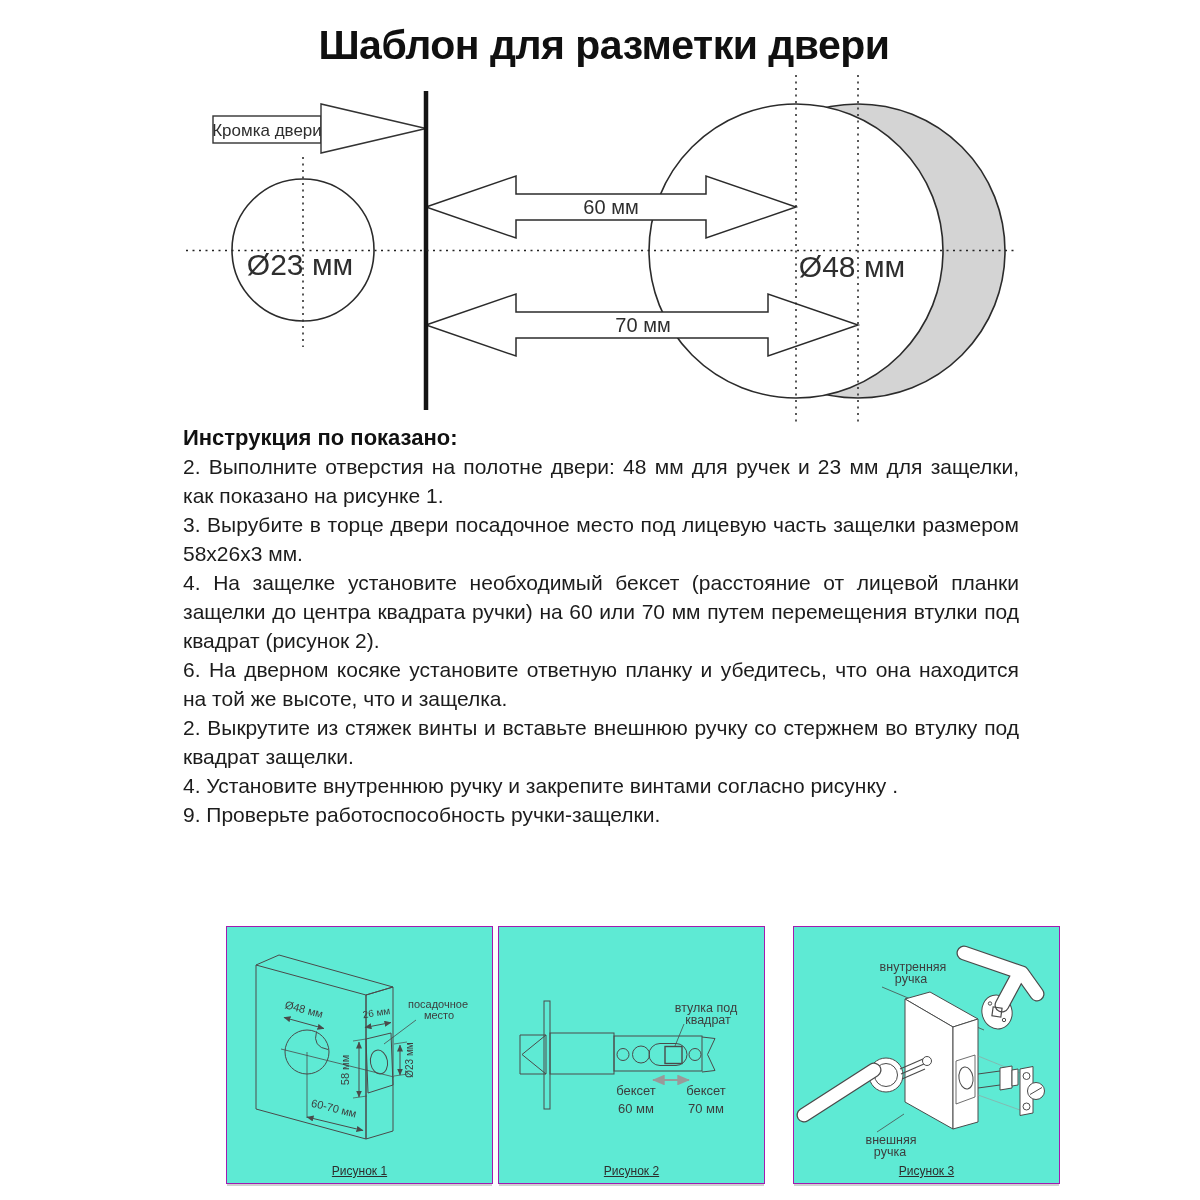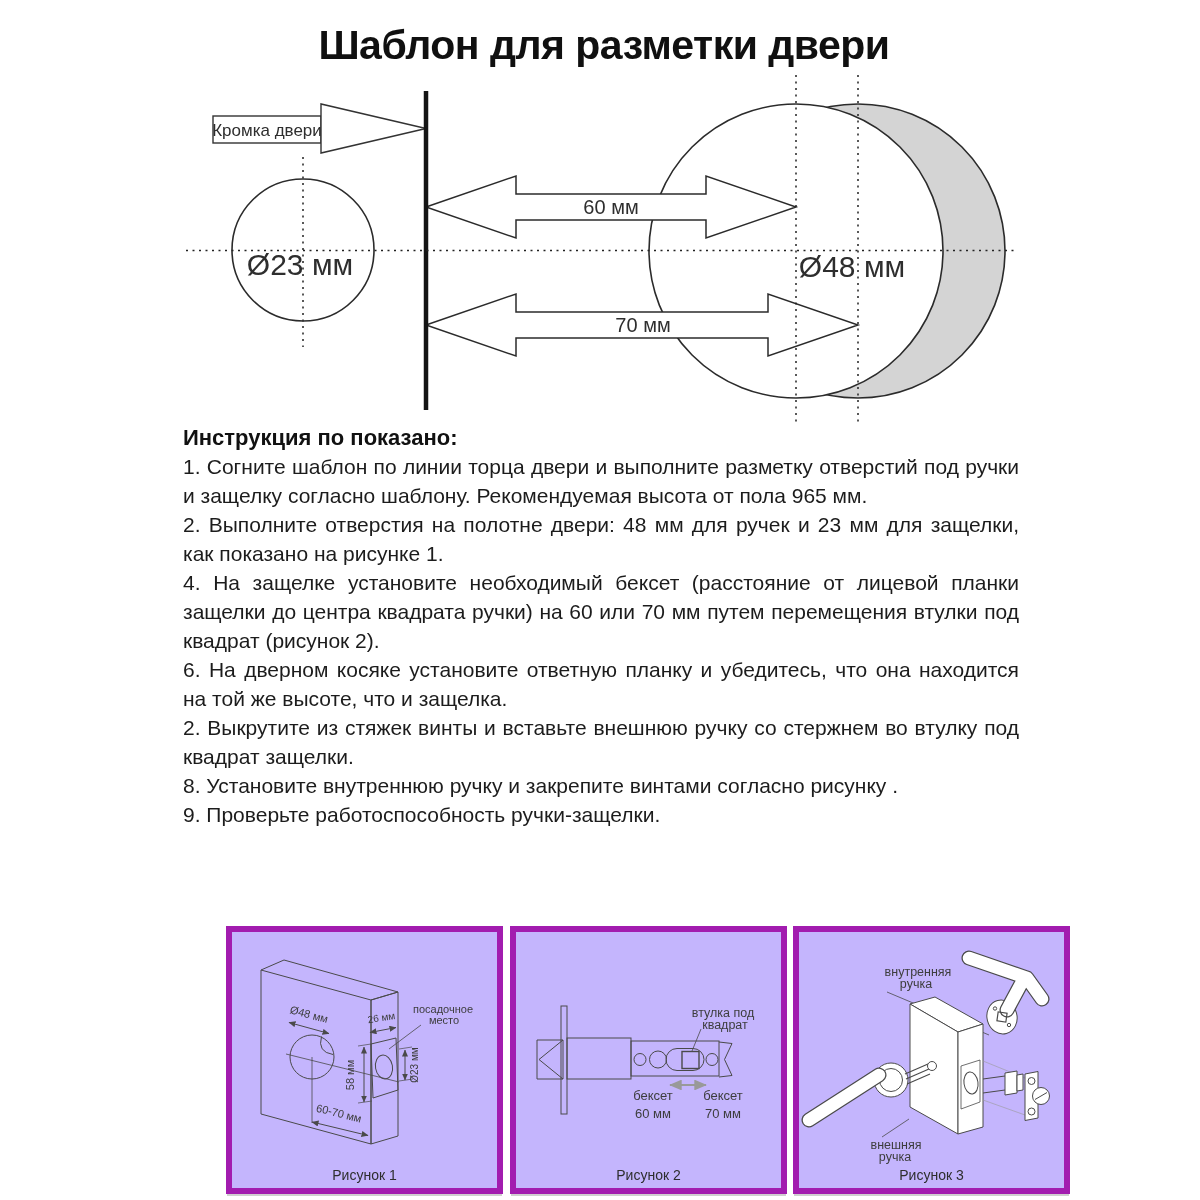--- a/index.html
+++ b/index.html
@@ -72,7 +72,6 @@
 
 <section class="instructions">
   <h2>Инструкция по показано:</h2>
-  <p>1. Согните шаблон по линии торца двери и выполните разметку отверстий под ручки и защелку согласно шаблону. Рекомендуемая высота от пола 965 мм.</p>
   <p>2. Выполните отверстия на полотне двери: 48 мм для ручек и 23 мм для защелки, как показано на рисунке 1.</p>
   <p>4. На защелке установите необходимый бексет (расстояние от лицевой планки защелки до центра квадрата ручки) на 60 или 70 мм путем перемещения втулки под квадрат (рисунок 2).</p>
   <p>6. На дверном косяке установите ответную планку и убедитесь, что она находится на той же высоте, что и защелка.</p>

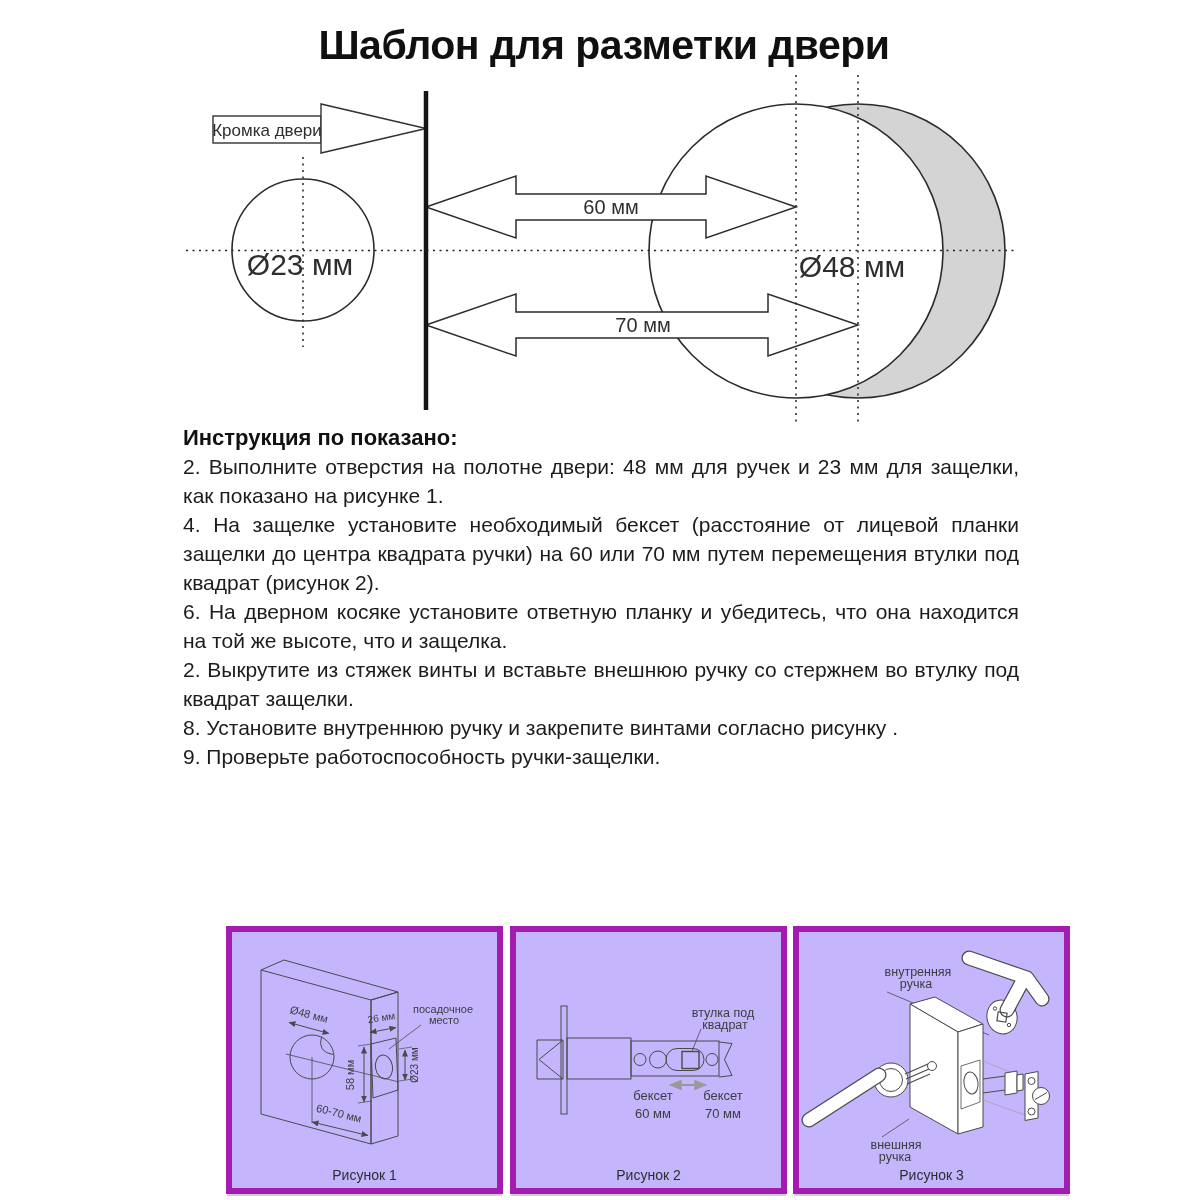--- a/index.html
+++ b/index.html
@@ -73,6 +73,7 @@
 <section class="instructions">
   <h2>Инструкция по показано:</h2>
   <p>2. Выполните отверстия на полотне двери: 48 мм для ручек и 23 мм для защелки, как показано на рисунке 1.</p>
+  <p>3. Вырубите в торце двери посадочное место под лицевую часть защелки размером 58х26х3 мм.</p>
   <p>4. На защелке установите необходимый бексет (расстояние от лицевой планки защелки до центра квадрата ручки) на 60 или 70 мм путем перемещения втулки под квадрат (рисунок 2).</p>
   <p>6. На дверном косяке установите ответную планку и убедитесь, что она находится на той же высоте, что и защелка.</p>
   <p>2. Выкрутите из стяжек винты и вставьте внешнюю ручку со стержнем во втулку под квадрат защелки.</p>

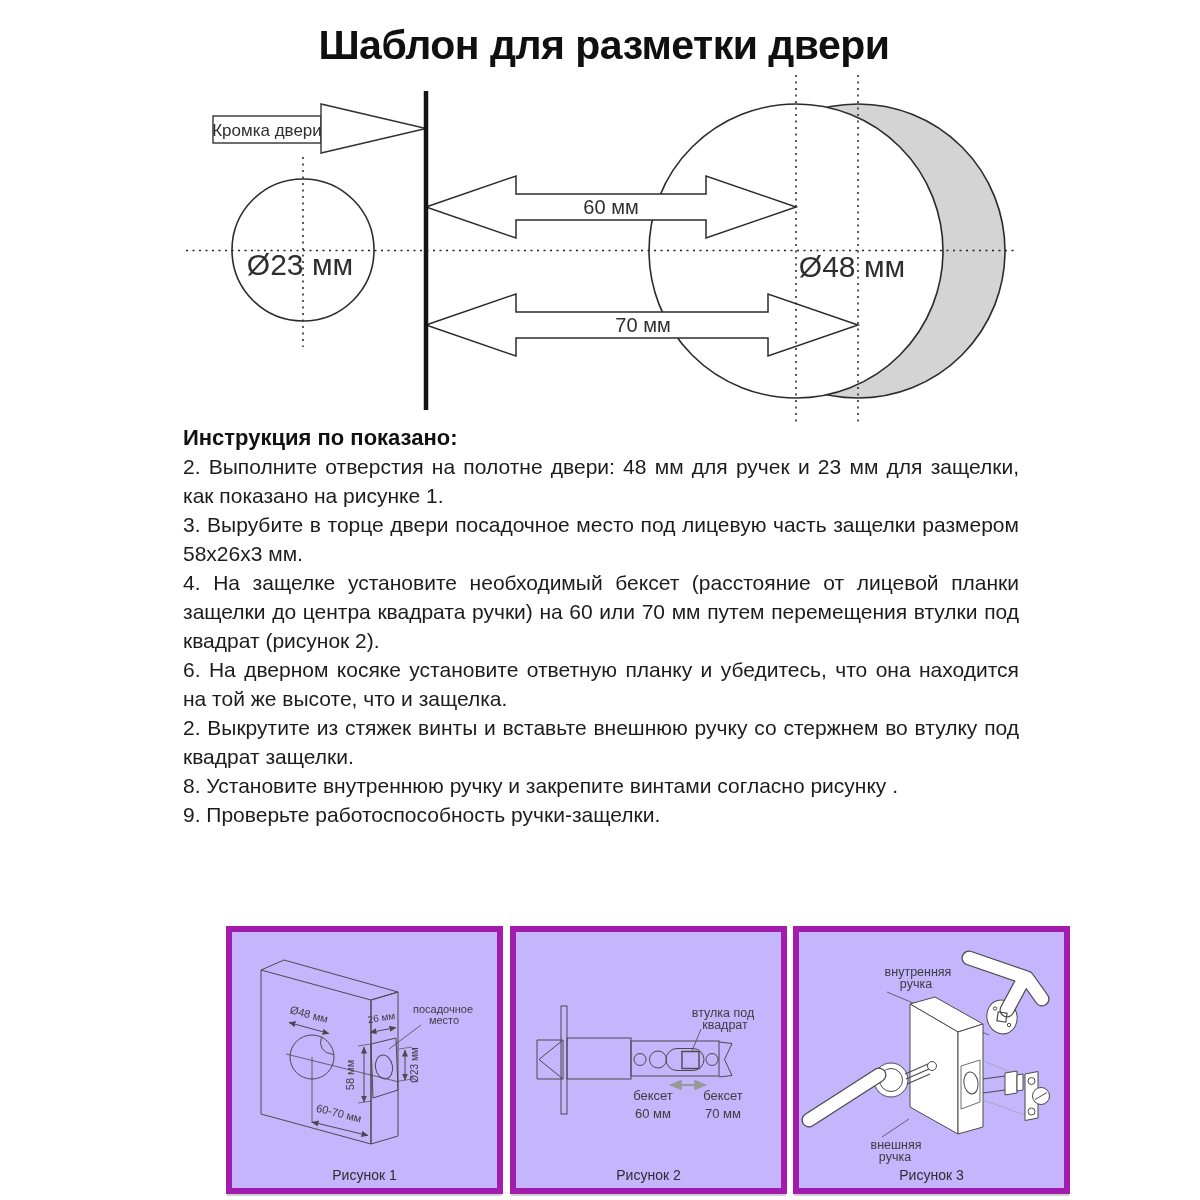--- a/index.html
+++ b/index.html
@@ -77,7 +77,7 @@
   <p>4. На защелке установите необходимый бексет (расстояние от лицевой планки защелки до центра квадрата ручки) на 60 или 70 мм путем перемещения втулки под квадрат (рисунок 2).</p>
   <p>6. На дверном косяке установите ответную планку и убедитесь, что она находится на той же высоте, что и защелка.</p>
   <p>2. Выкрутите из стяжек винты и вставьте внешнюю ручку со стержнем во втулку под квадрат защелки.</p>
-  <p>8. Установите внутреннюю ручку и закрепите винтами согласно рисунку .</p>
+  <p>4. Установите внутреннюю ручку и закрепите винтами согласно рисунку .</p>
   <p>9. Проверьте работоспособность ручки-защелки.</p>
 </section>
 

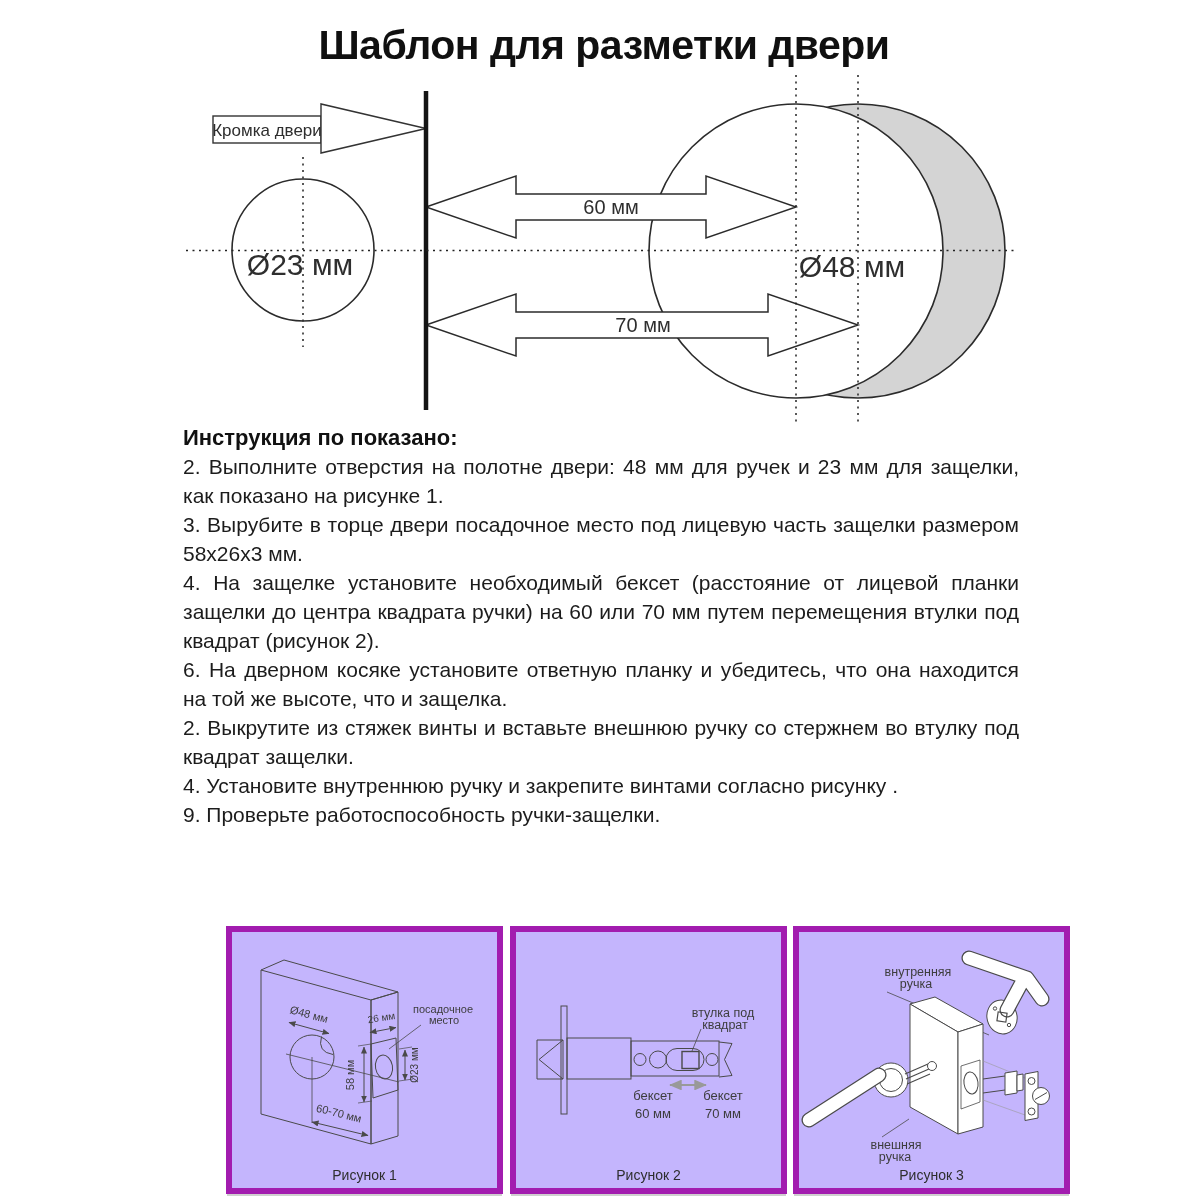--- a/index.html
+++ b/index.html
@@ -20,8 +20,8 @@
   .instructions h2{font-size:22px;line-height:29px;margin:0;font-weight:bold;color:#111;}
   .instructions p{margin:0;}
   .figbox{
-    position:absolute;top:910px;width:265px;height:256px;background:#c4b5fd;
-    border:6px solid #a21caf;box-shadow:0 3px 0 -1px #cfcfcf;
+    position:absolute;top:910px;width:265px;height:256px;background:#5eead4;
+    border:1px solid #a21caf;box-shadow:0 3px 0 -1px #cfcfcf;
   }
   .figbox svg{position:absolute;top:0;left:0;}
   .fig-caption{

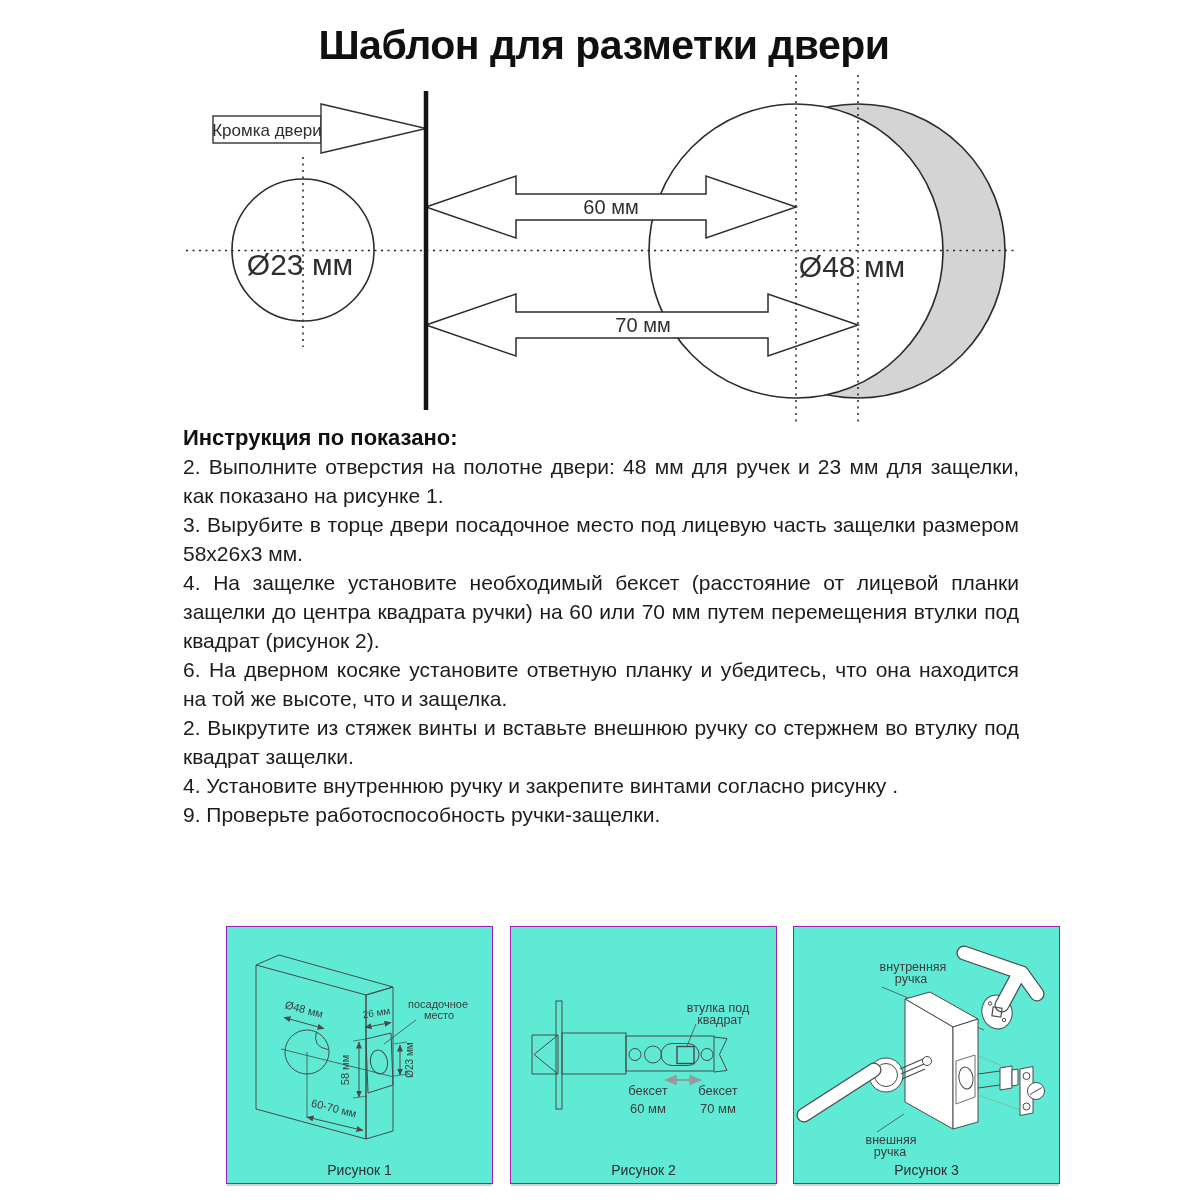--- a/index.html
+++ b/index.html
@@ -124,7 +124,7 @@
   <figcaption class="fig-caption">Рисунок 1</figcaption>
 </figure>
 
-<figure class="figbox" style="left:470px;">
+<figure class="figbox" style="left:458px;">
   <svg width="265" height="256" viewBox="0 0 265 256">
     <defs>
       <marker id="ahf2" markerWidth="7" markerHeight="6" refX="6.5" refY="3" orient="auto-start-reverse">

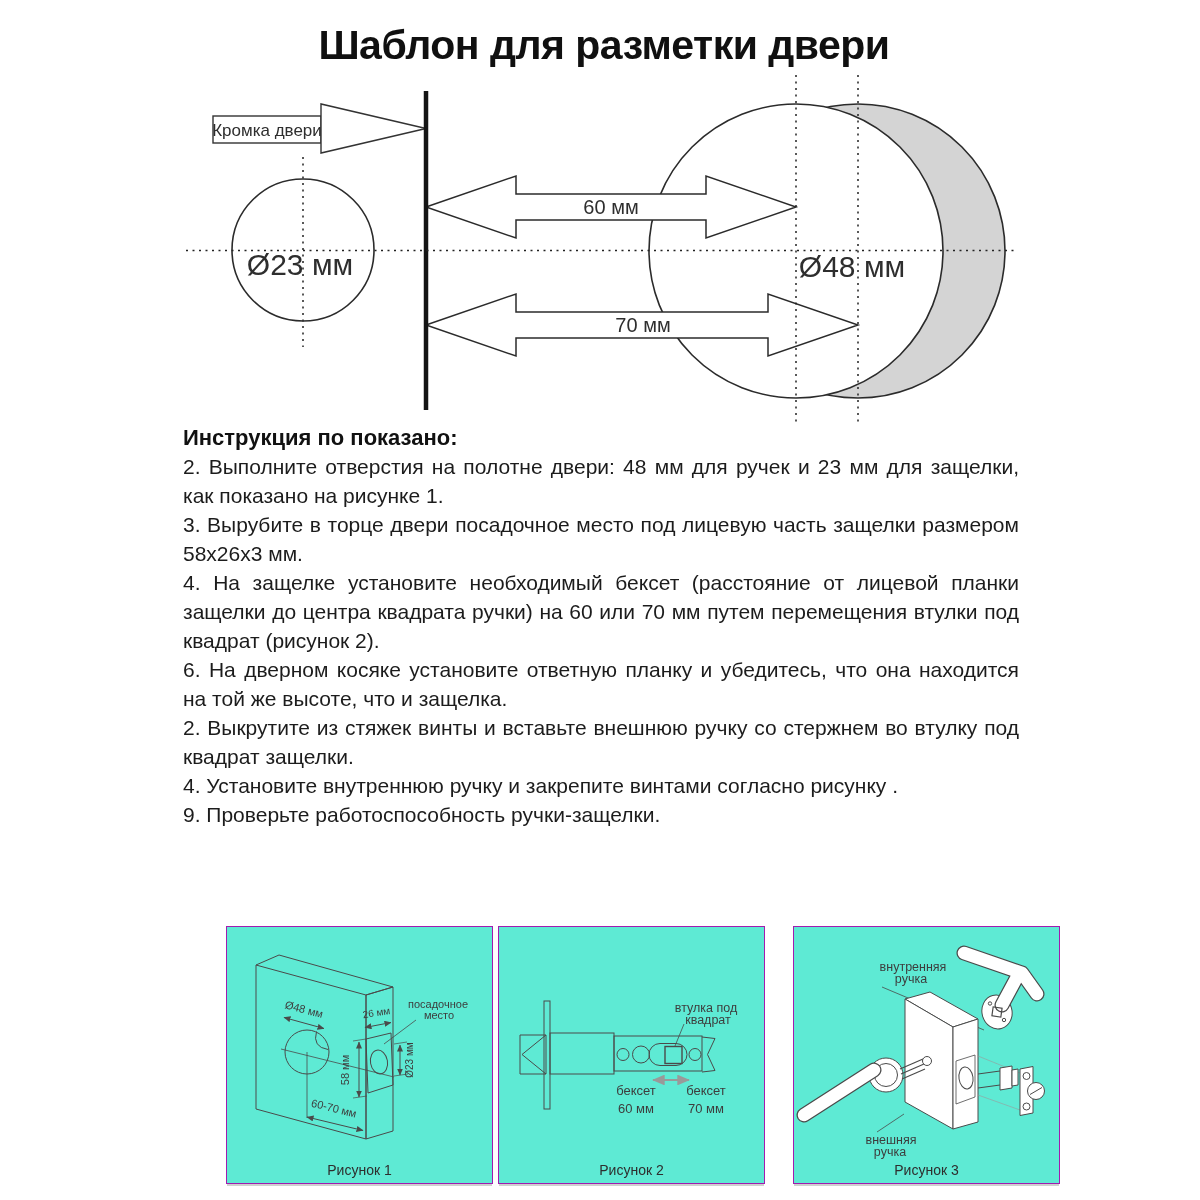--- a/index.html
+++ b/index.html
@@ -26,7 +26,7 @@
   .figbox svg{position:absolute;top:0;left:0;}
   .fig-caption{
     position:absolute;bottom:5px;left:0;width:100%;text-align:center;
-    font-size:14px;color:#2e2e2e;
+    font-size:12px;color:#2e2e2e;text-decoration:underline;
   }
   .fig-text{fill:#3d3d3d;font-family:"Liberation Sans",sans-serif;}
 </style>

